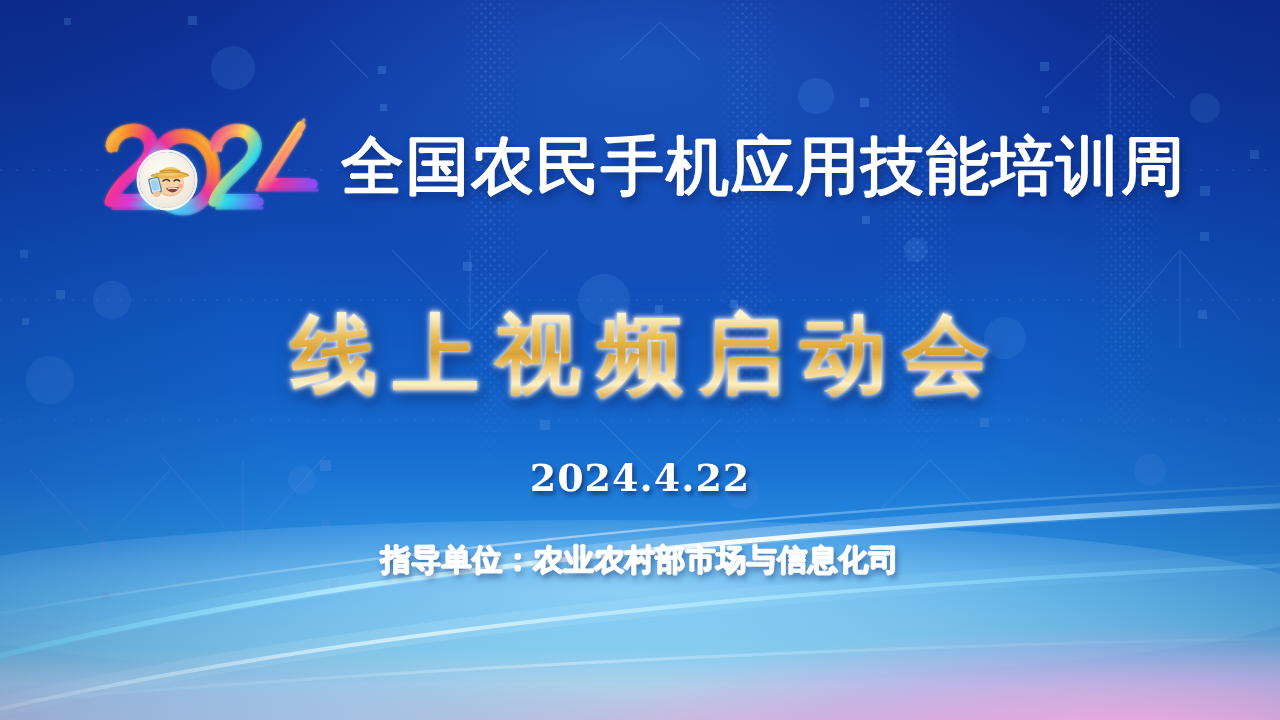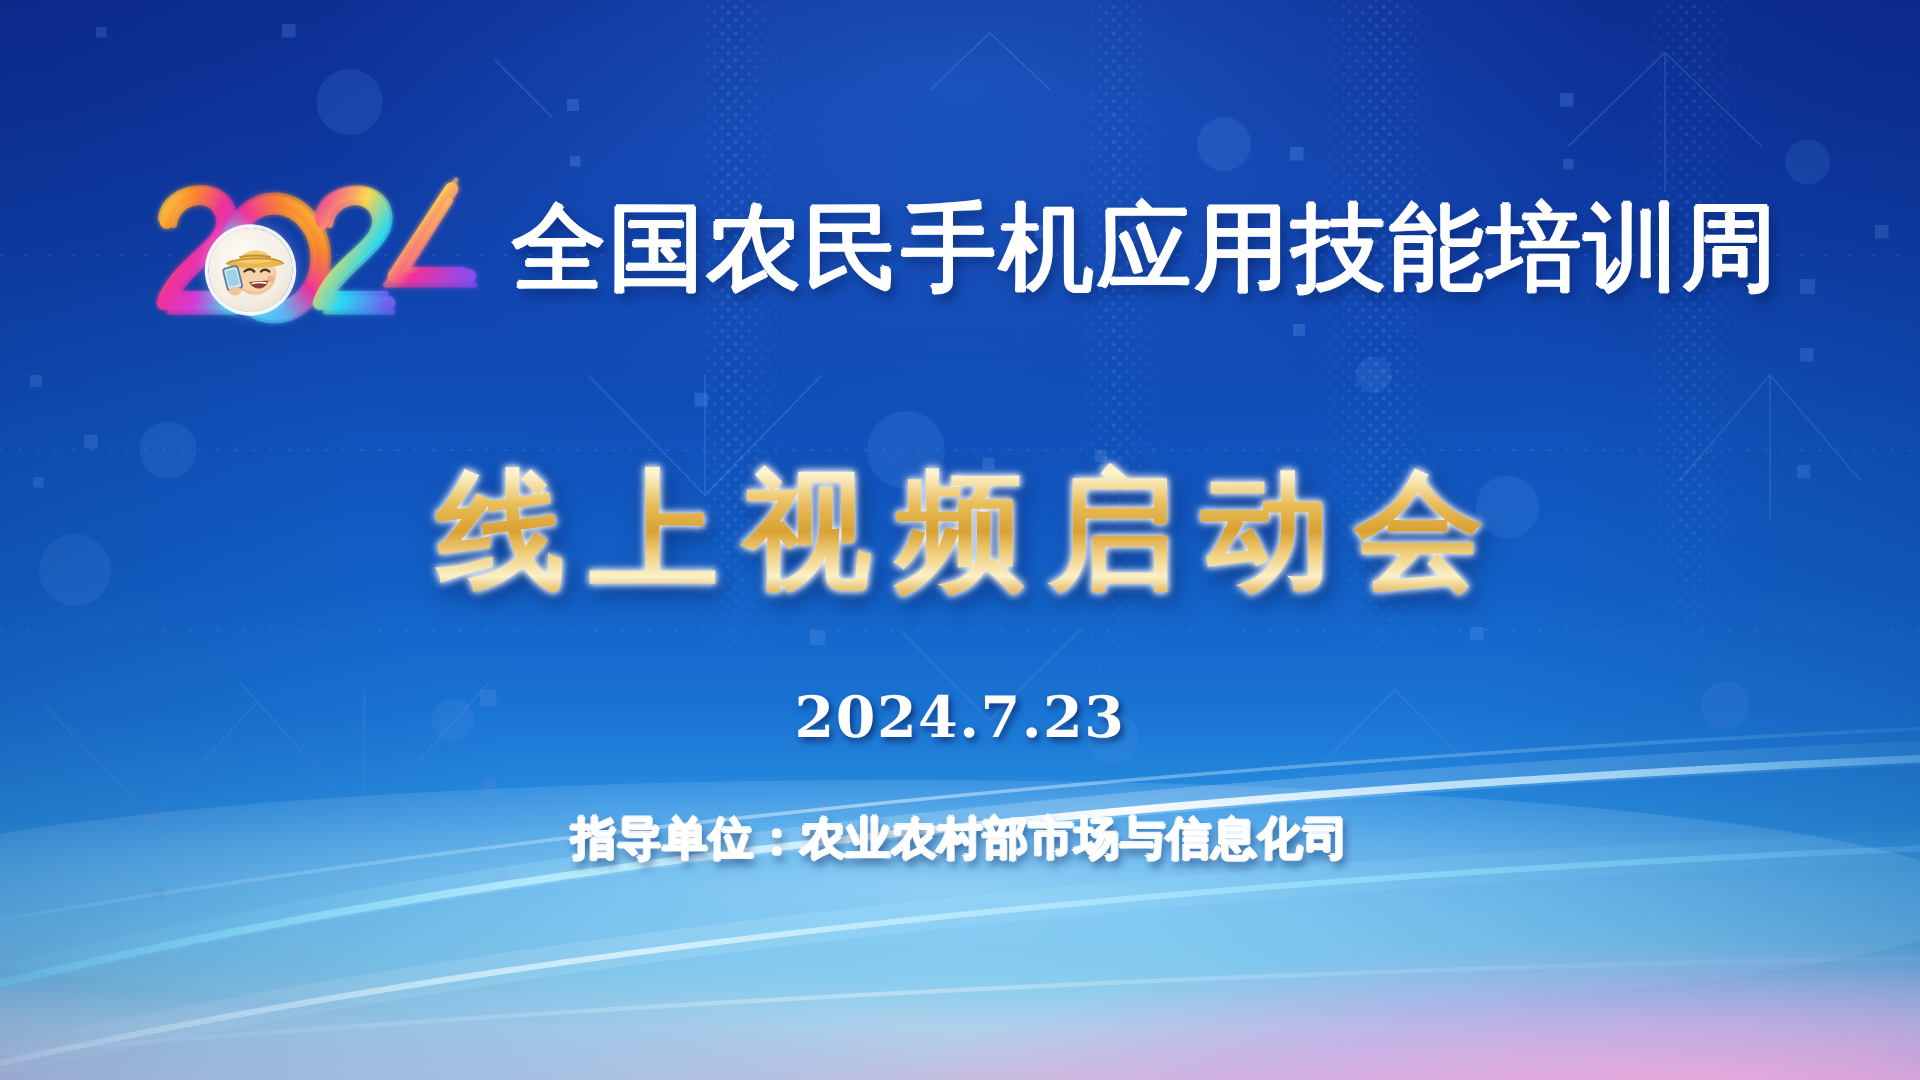--- a/index.html
+++ b/index.html
@@ -432,7 +432,7 @@
     </div>
   </div>
 
-  <div class="date-line">2024.7.23</div>
+  <div class="date-line">2024.4.22</div>
 
   <div class="org-block">
     <div class="org-line">指导单位：农业农村部市场与信息化司</div>

